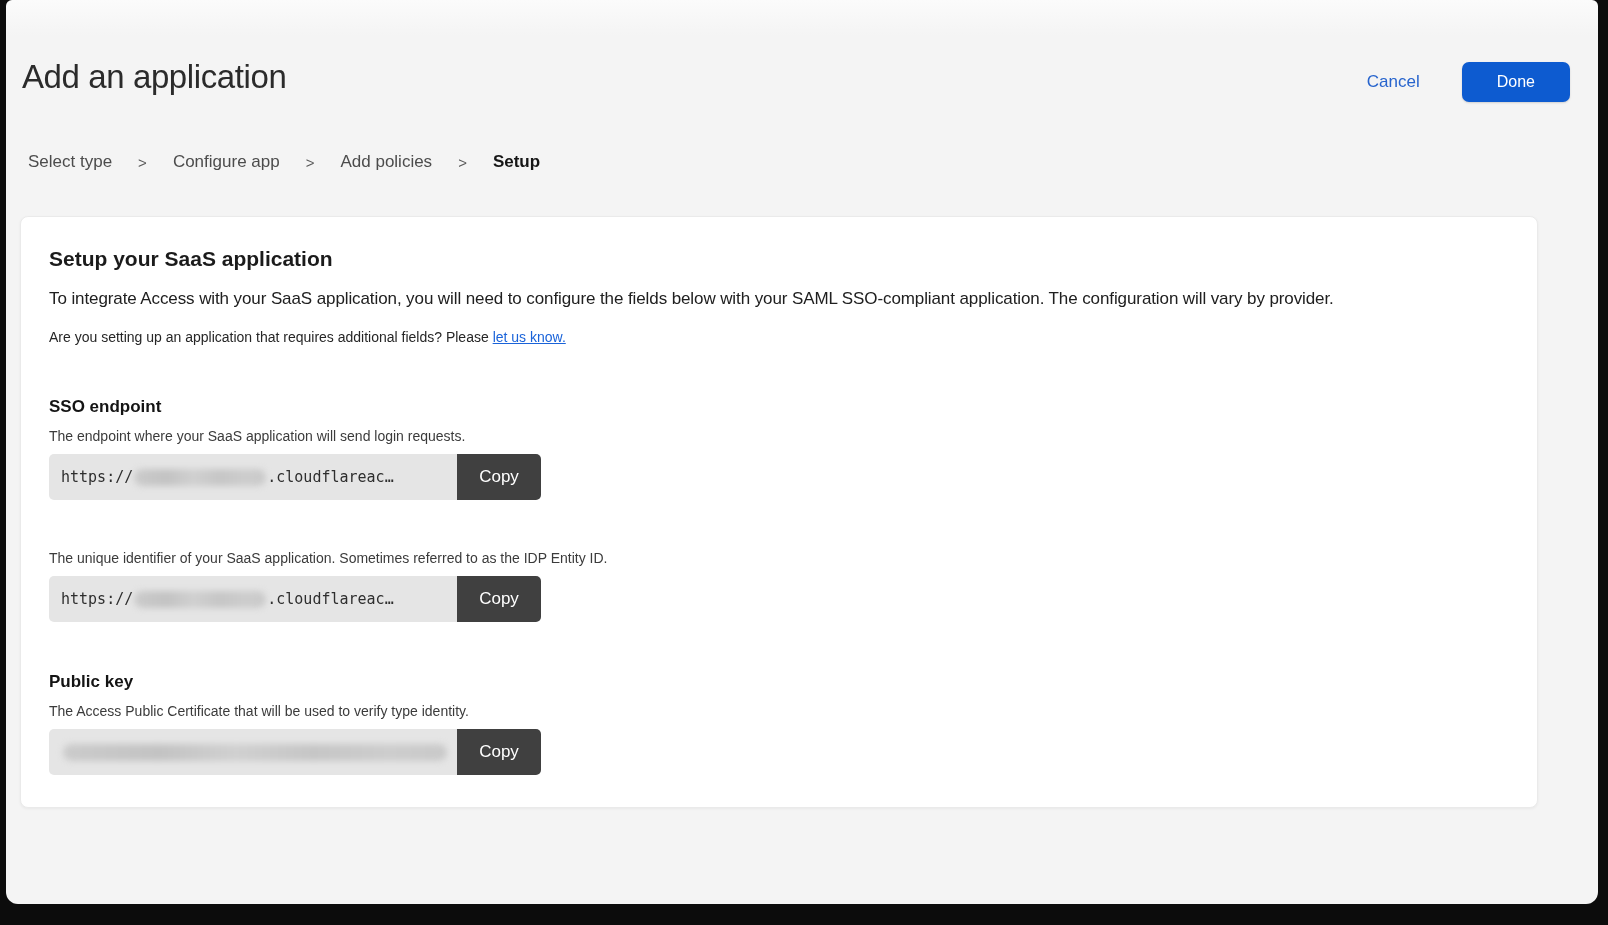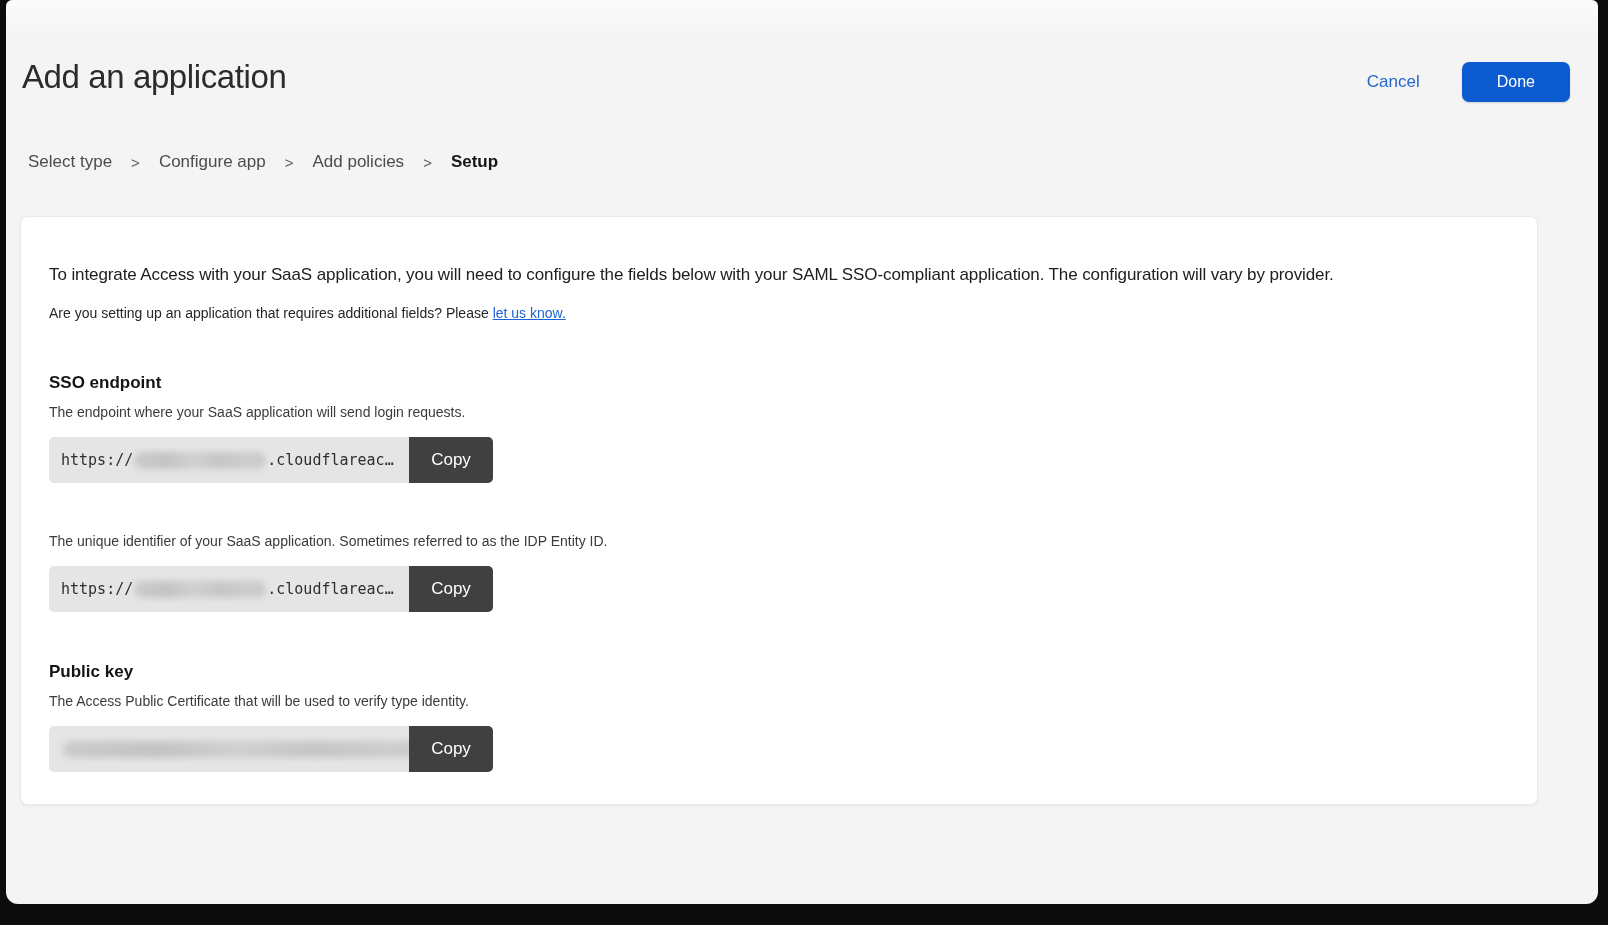--- a/index.html
+++ b/index.html
@@ -59,7 +59,7 @@
   .breadcrumb {
     display: flex;
     align-items: center;
-    gap: 19px;
+    gap: 26px;
     margin: 50px 0 0 22px;
     font-size: 17px;
     color: #4c4c4c;

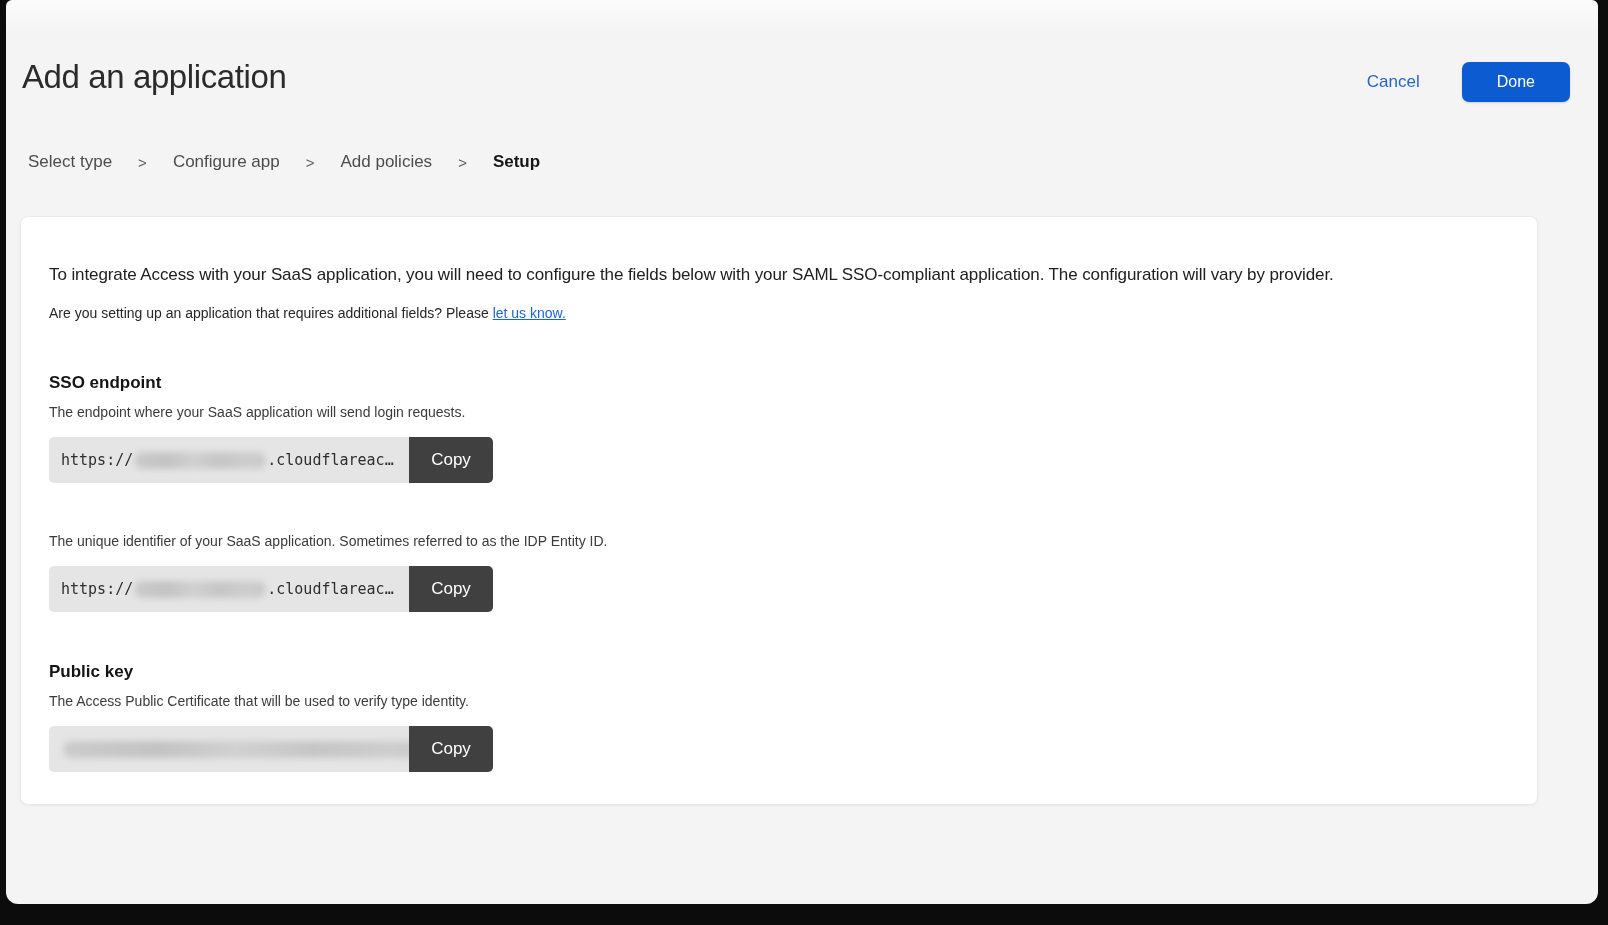--- a/index.html
+++ b/index.html
@@ -176,6 +176,7 @@
   </div>
 
   <div class="card">
+    <h2 class="card-title">Setup your SaaS application</h2>
     <p class="card-intro">To integrate Access with your SaaS application, you will need to configure the fields below with your SAML SSO-compliant application. The configuration will vary by provider.</p>
     <p class="card-note">
       <span>Are you setting up an application that requires additional fields? Please</span>

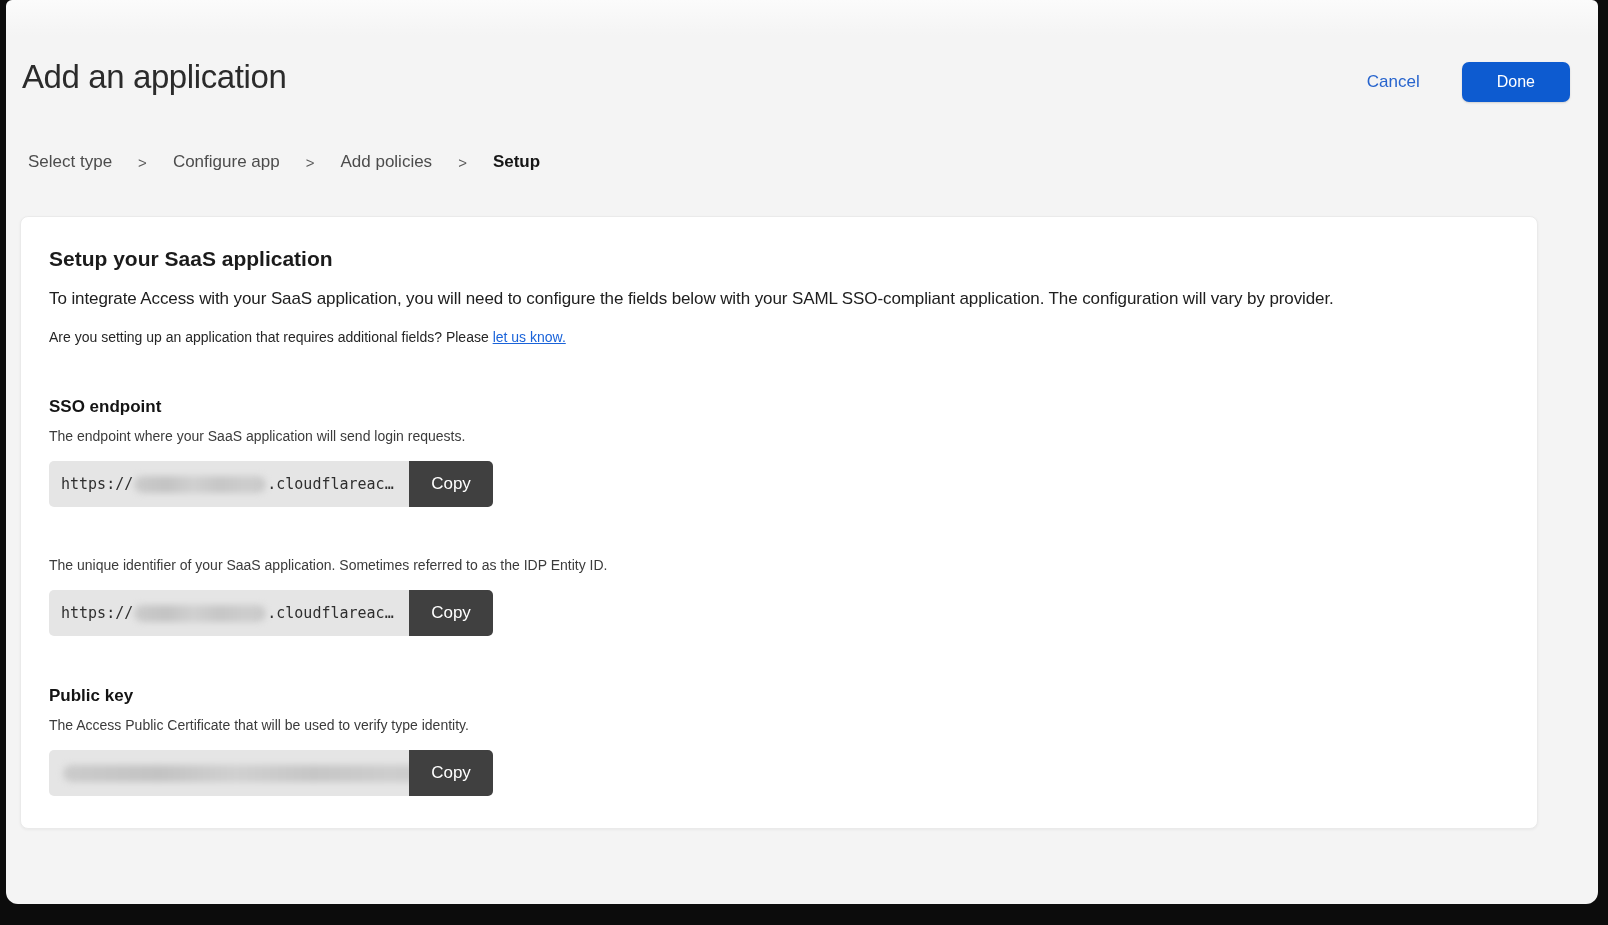--- a/index.html
+++ b/index.html
@@ -111,9 +111,9 @@
     color: #3b3b3b;
   }
   .copy-row {
-    margin-top: 17px;
-    display: flex;
-    width: 444px;
+    margin-top: 10px;
+    display: flex;
+    width: 492px;
     height: 46px;
   }
   .value-box {

